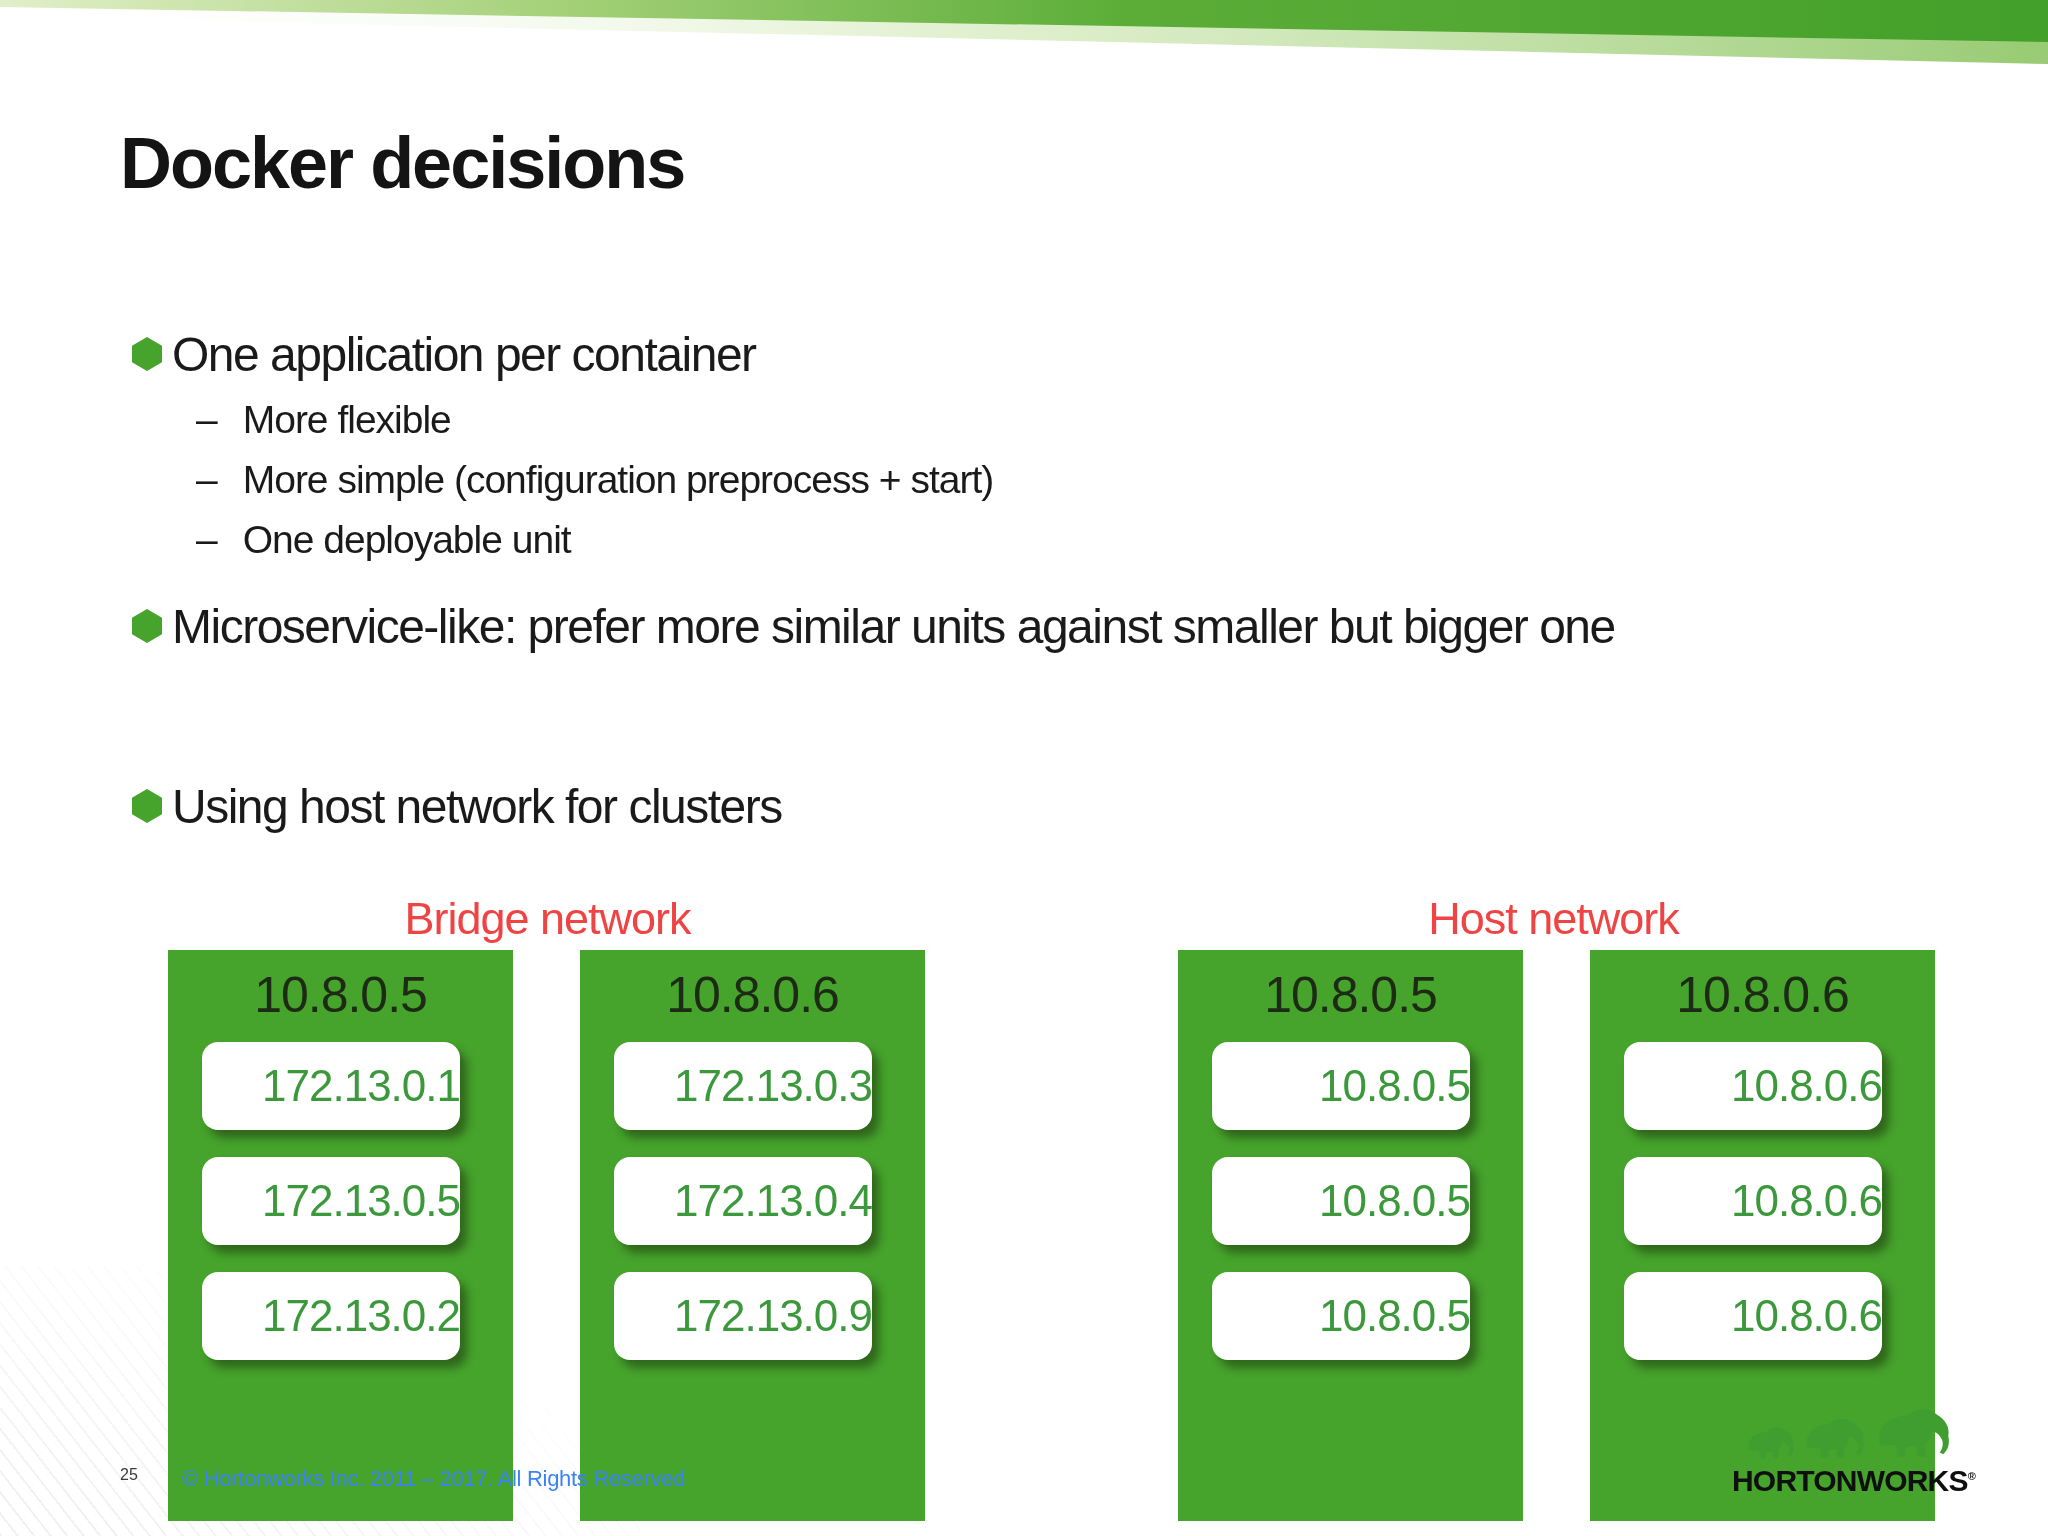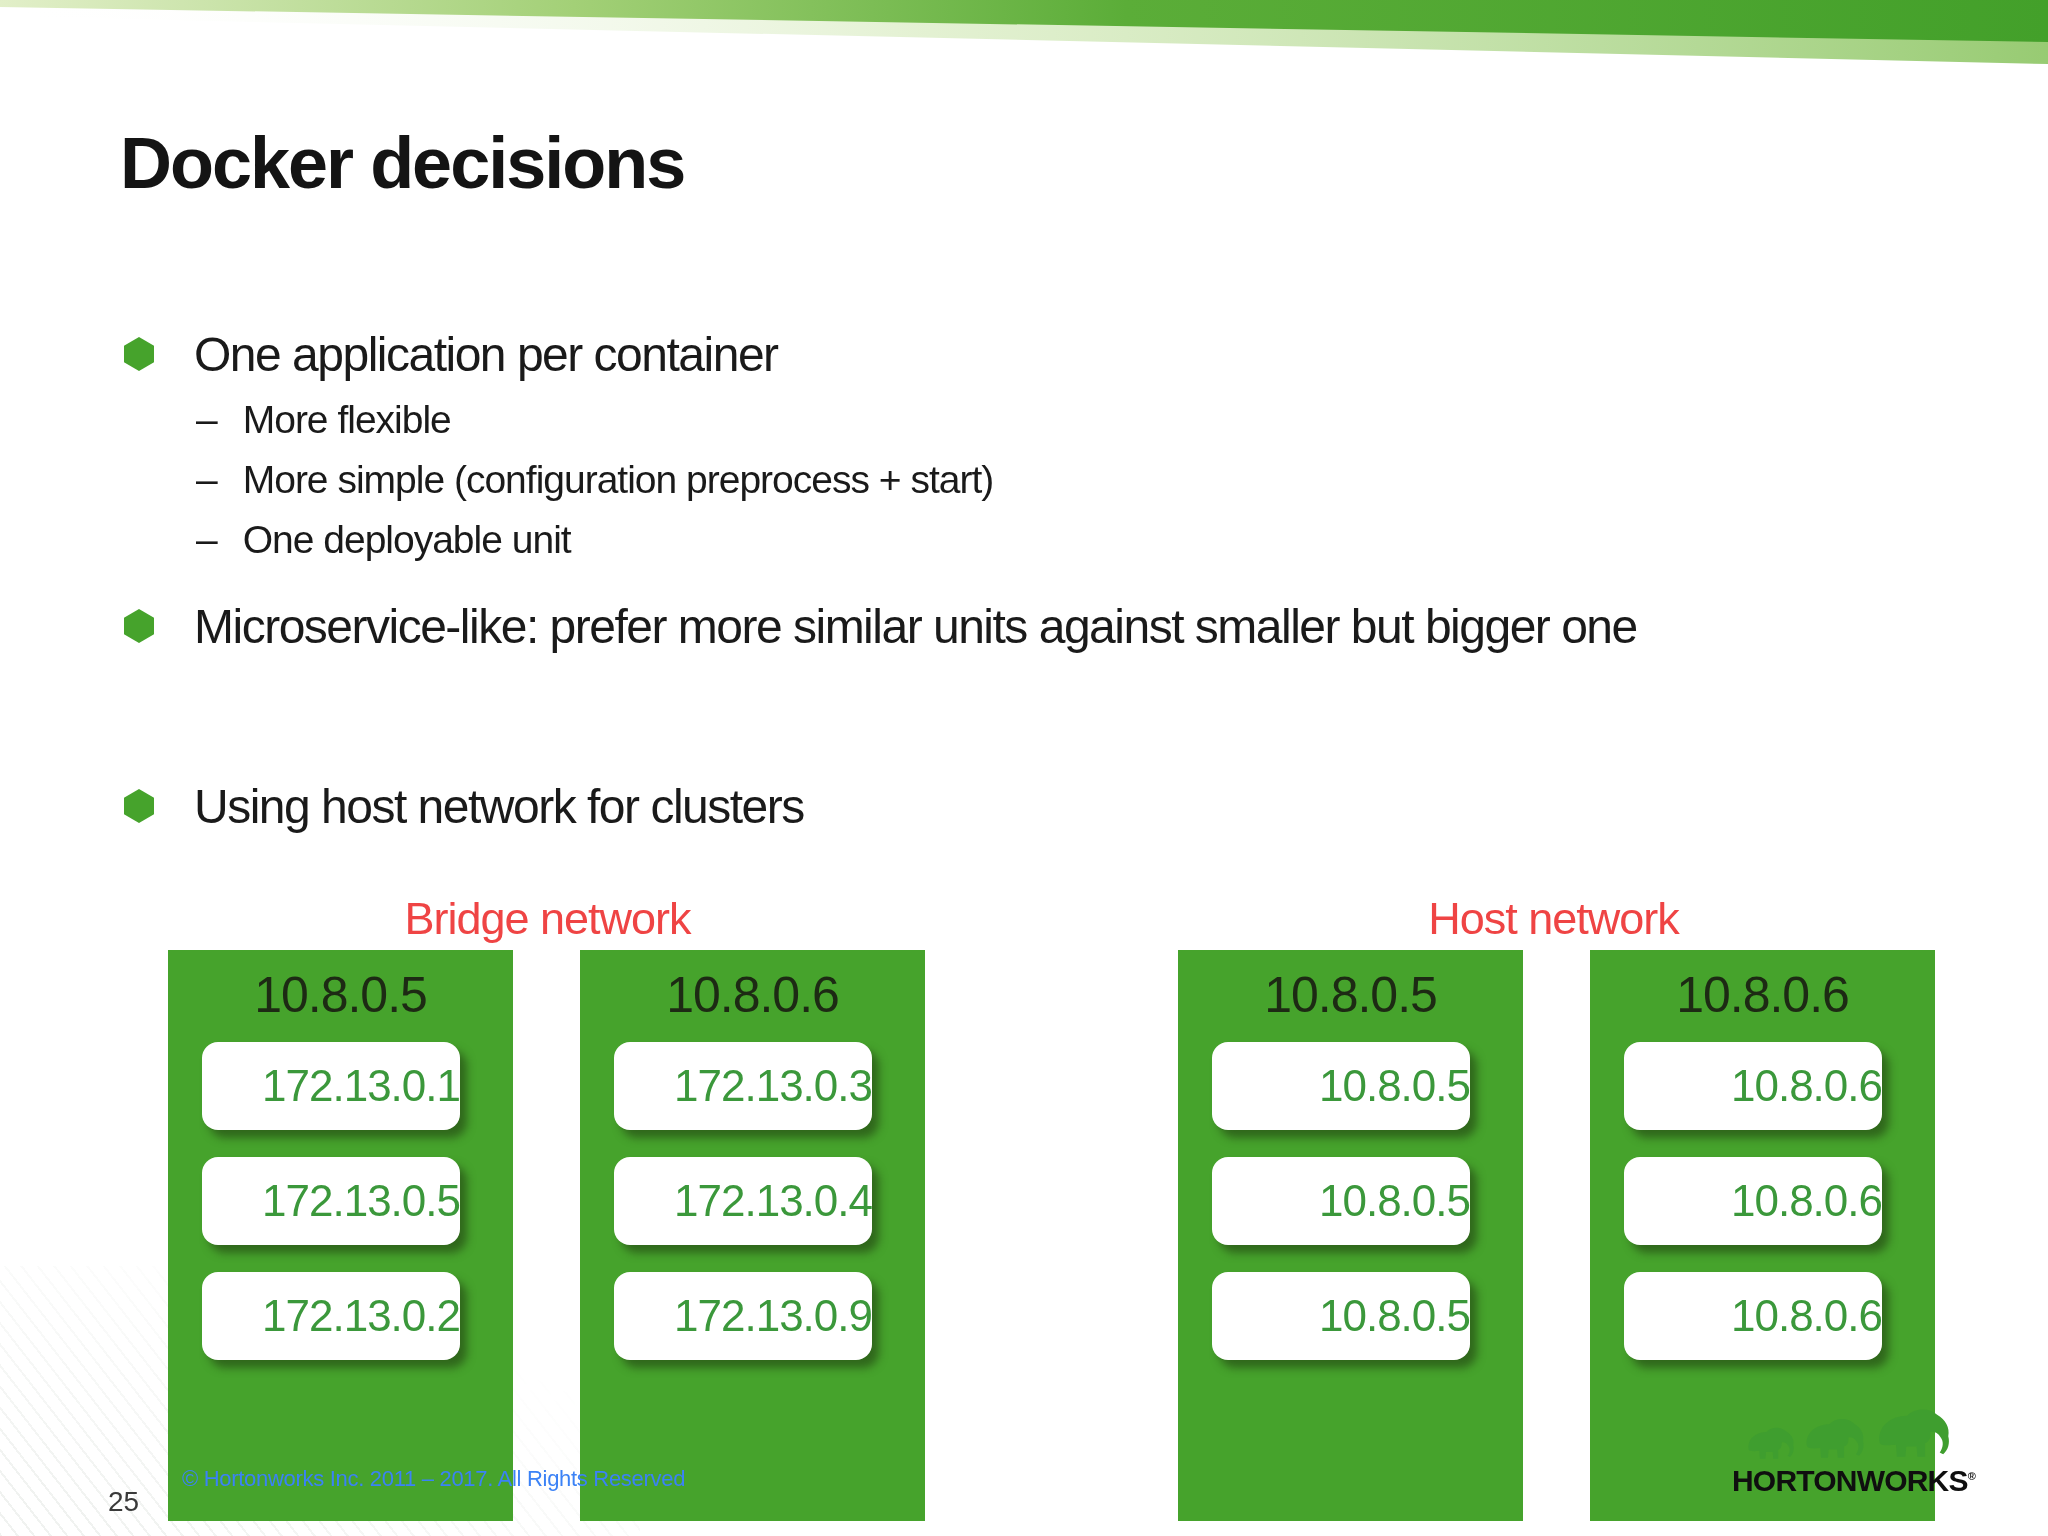--- a/index.html
+++ b/index.html
@@ -27,8 +27,8 @@
   }
   
   .l1{
-    position:absolute;left:124px;height:56px;
-    display:flex;align-items:center;gap:40px;
+    position:absolute;left:132px;height:56px;
+    display:flex;align-items:center;gap:10px;
     font-size:48px;letter-spacing:-1.5px;color:#1a1a1a;white-space:nowrap;
   }
   .hex{

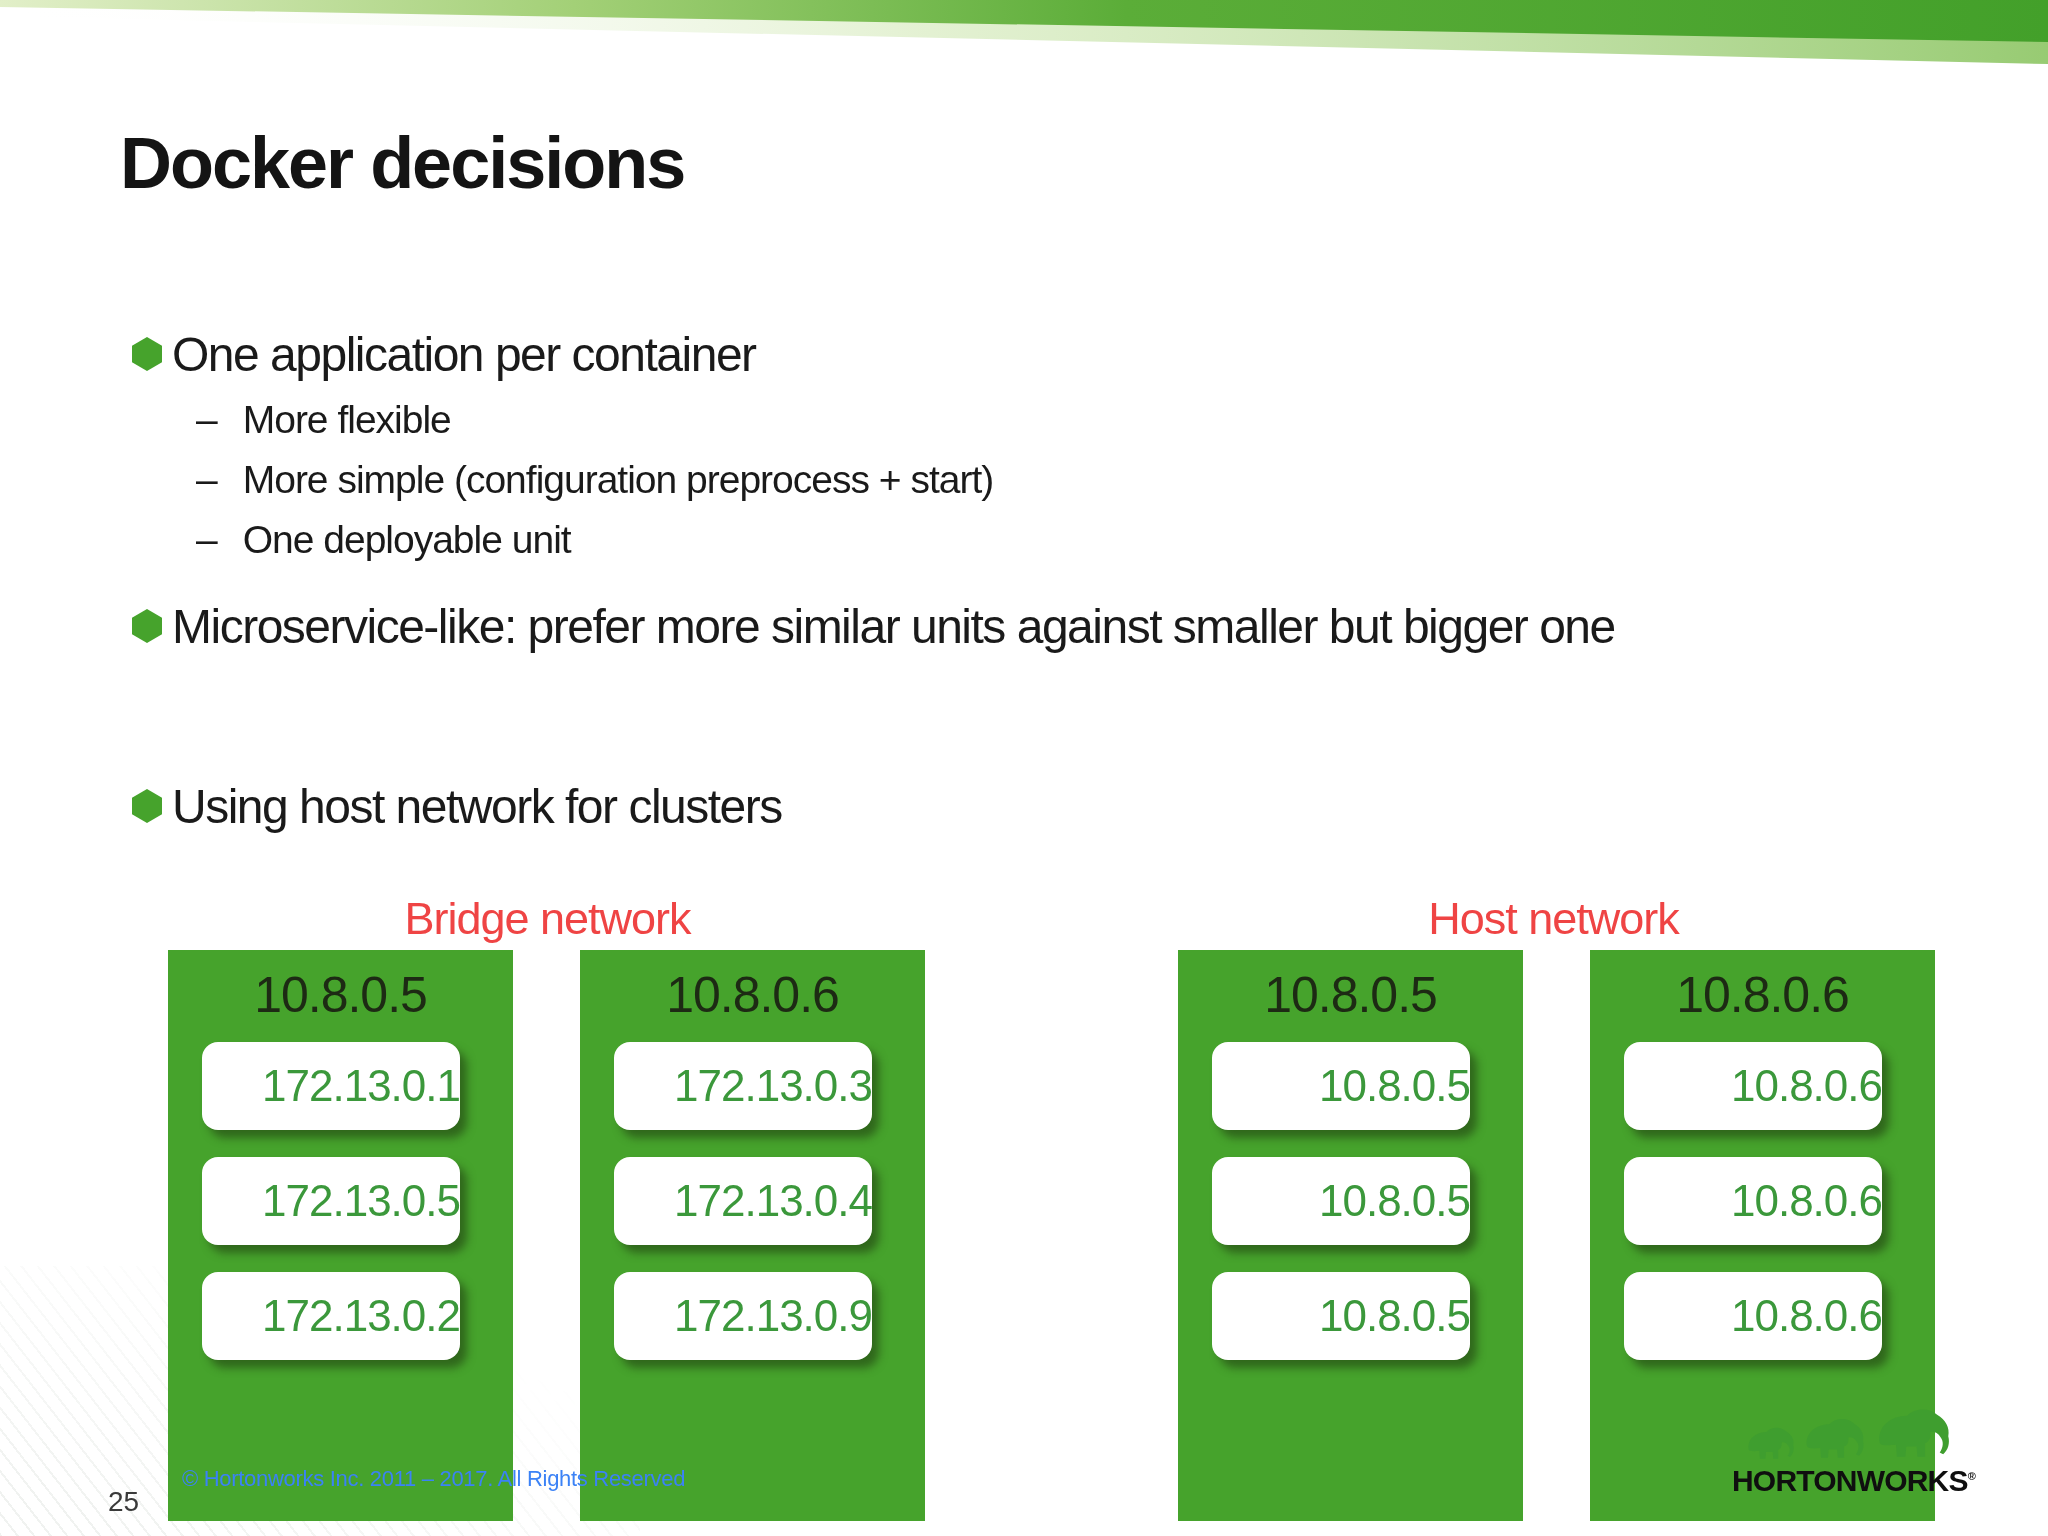--- a/index.html
+++ b/index.html
@@ -63,7 +63,7 @@
   }
   .chip.c0{top:92px}.chip.c1{top:207px}.chip.c2{top:322px}
   
-  .page-num{position:absolute;left:108px;top:1466px;font-size:28px;color:#3a3a3a;margin-top:20px;}
+  .page-num{position:absolute;left:120px;top:1466px;font-size:16px;color:#3a3a3a;}
   .copyright{position:absolute;left:182px;top:1466px;font-size:22px;letter-spacing:-0.3px;color:#3b82f6;}
   
   .logo{position:absolute;left:1732px;top:1400px;width:236px;text-align:right;}

